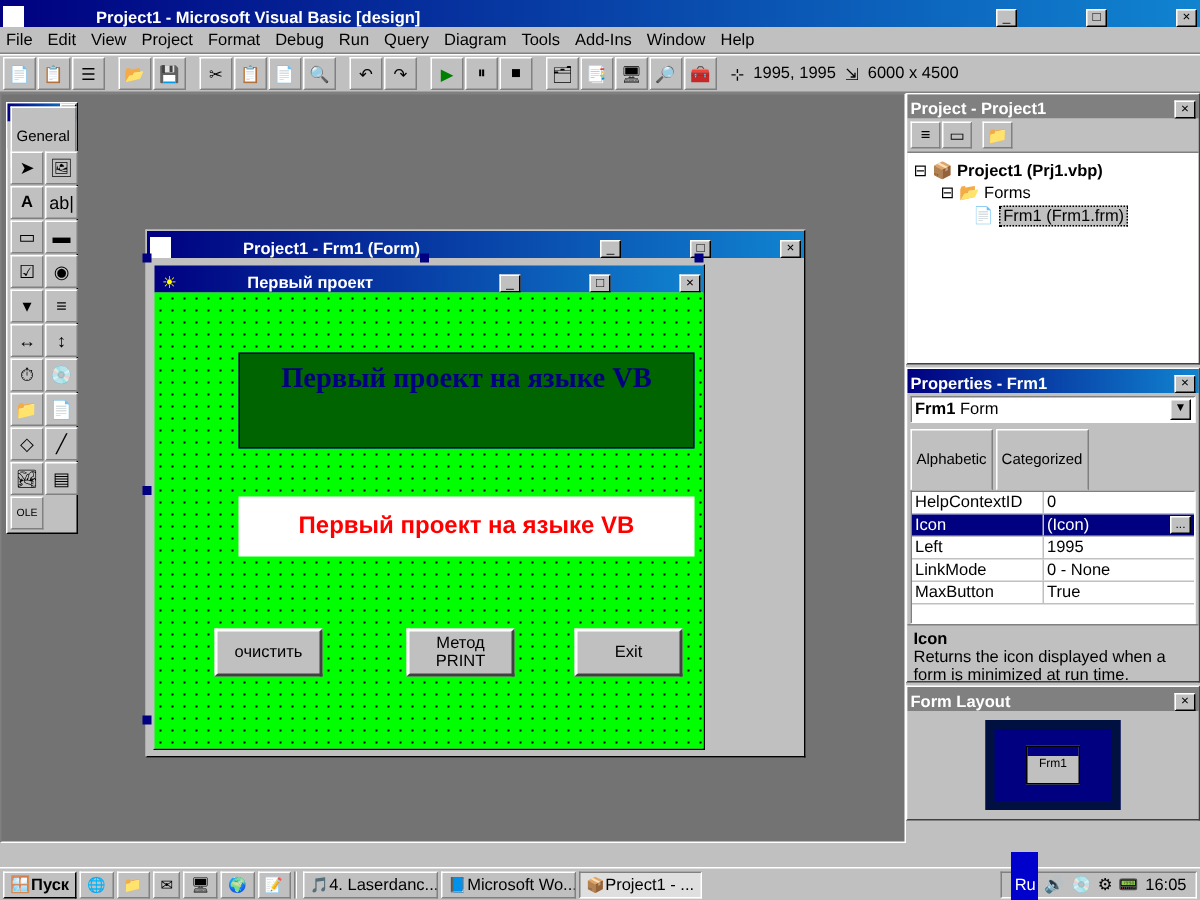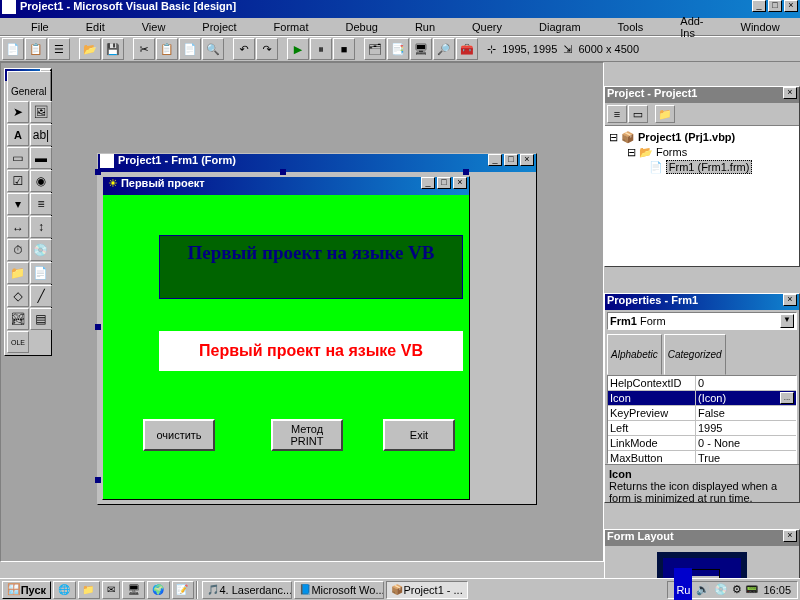--- a/index.html
+++ b/index.html
@@ -6,7 +6,7 @@
 body { background: #c0c0c0; width: 800px; height: 600px; overflow: hidden; position: relative; }
 
 
-.titlebar { background: linear-gradient(to right, #000080, #1084d0); height: 18px; display: flex; align-items: flex-start; color: #fff; padding: 0 2px; }
+.titlebar { background: linear-gradient(to right, #000080, #1084d0); height: 18px; display: flex; align-items: flex-end; color: #fff; padding: 0 2px; gap: 44px; }
 .titlebar .icon { width: 14px; height: 14px; background: #fff; margin-right: 4px; }
 .titlebar .title { flex: 1; font-weight: bold; }
 .titlebar .btn { width: 14px; height: 12px; background: #c0c0c0; border: 1px solid; border-color: #fff #000 #000 #fff; margin-left: 2px; text-align: center; line-height: 9px; font-size: 9px; color: #000; }

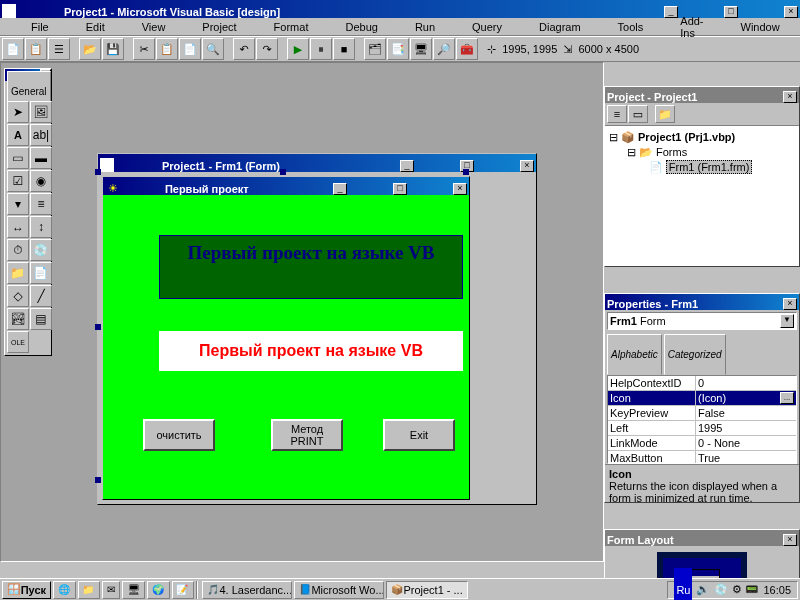--- a/index.html
+++ b/index.html
@@ -13,7 +13,7 @@
 
 
 .menubar { background: #c0c0c0; height: 18px; display: flex; align-items: center; padding: 0 4px; border-bottom: 1px solid #808080; }
-.menubar span { margin-right: 10px; cursor: default; margin-left: 27px; }
+.menubar span { margin-right: 10px; cursor: default; }
 
 
 .toolbar { background: #c0c0c0; height: 26px; display: flex; align-items: center; padding: 1px 2px; border-top: 1px solid #fff; border-bottom: 1px solid #808080; }

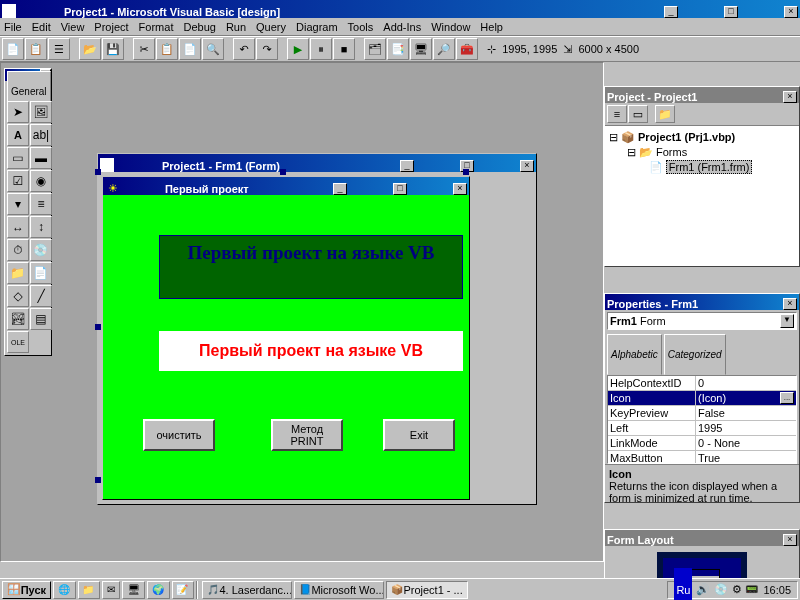--- a/index.html
+++ b/index.html
@@ -48,7 +48,7 @@
 
 
 .rightcol { width: 196px; display: flex; flex-direction: column; background: #c0c0c0; }
-.panel { border: 1px solid; border-color: #fff #404040 #404040 #fff; margin-bottom: 2px; margin-top: 24px; }
+.panel { border: 1px solid; border-color: #fff #404040 #404040 #fff; margin-bottom: 2px; }
 .panel .titlebar { height: 16px; font-size: 10px; }
 .panel .titlebar.inactive { background: #808080; }
 .projbody { background: #fff; padding: 4px; height: 140px; font-size: 11px; }

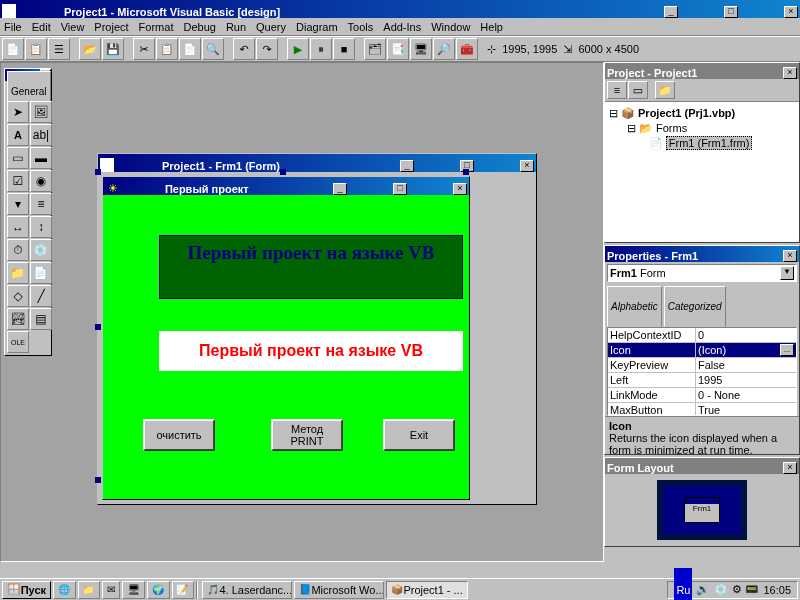--- a/index.html
+++ b/index.html
@@ -23,7 +23,7 @@
 
 
 .main { display: flex; height: 500px; }
-.mdi { flex: 1; background: #a3a3a3; position: relative; border: 1px solid; border-color: #808080 #fff #fff #808080; }
+.mdi { flex: 1; background: #737373; position: relative; border: 1px solid; border-color: #808080 #fff #fff #808080; }
 
 
 .toolbox { width: 48px; background: #c0c0c0; position: absolute; left: 4px; top: 68px; border: 1px solid; border-color: #fff #000 #000 #fff; z-index: 5; }

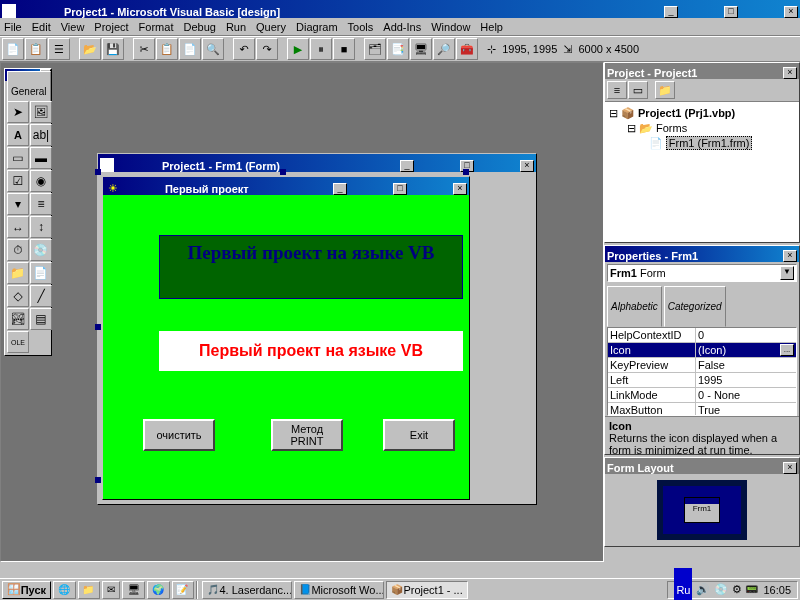--- a/index.html
+++ b/index.html
@@ -60,7 +60,7 @@
 .propcombo { margin: 2px; height: 18px; background: #fff; border: 1px solid; border-color: #808080 #fff #fff #808080; display: flex; align-items: center; padding: 0 2px; }
 .propcombo .dd { width: 14px; height: 14px; background: #c0c0c0; border: 1px solid; border-color: #fff #000 #000 #fff; margin-left: auto; text-align: center; font-size: 8px; }
 .proptabs { display: flex; padding: 2px 2px 0; }
-.proptabs .tab { margin-right: 2px; font-style: italic; }
+.proptabs .tab { margin-right: 2px; }
 .propgrid { flex: 1; overflow: hidden; background: #fff; border: 1px solid; border-color: #808080 #fff #fff #808080; margin: 0 2px; }
 .proprow { display: flex; height: 15px; border-bottom: 1px solid #c0c0c0; }
 .proprow .pn { width: 88px; padding: 1px 2px; border-right: 1px solid #c0c0c0; overflow: hidden; }

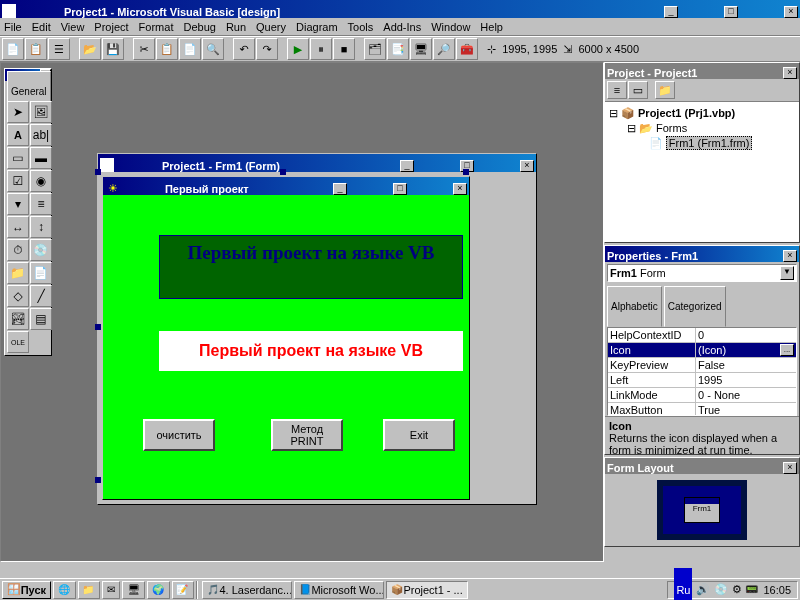--- a/index.html
+++ b/index.html
@@ -258,10 +258,6 @@
               <div class="pv">(Icon)<div class="ellip">...</div></div>
             </div>
             <div class="proprow">
-              <div class="pn">KeyPreview</div>
-              <div class="pv">False</div>
-            </div>
-            <div class="proprow">
               <div class="pn">Left</div>
               <div class="pv">1995</div>
             </div>

